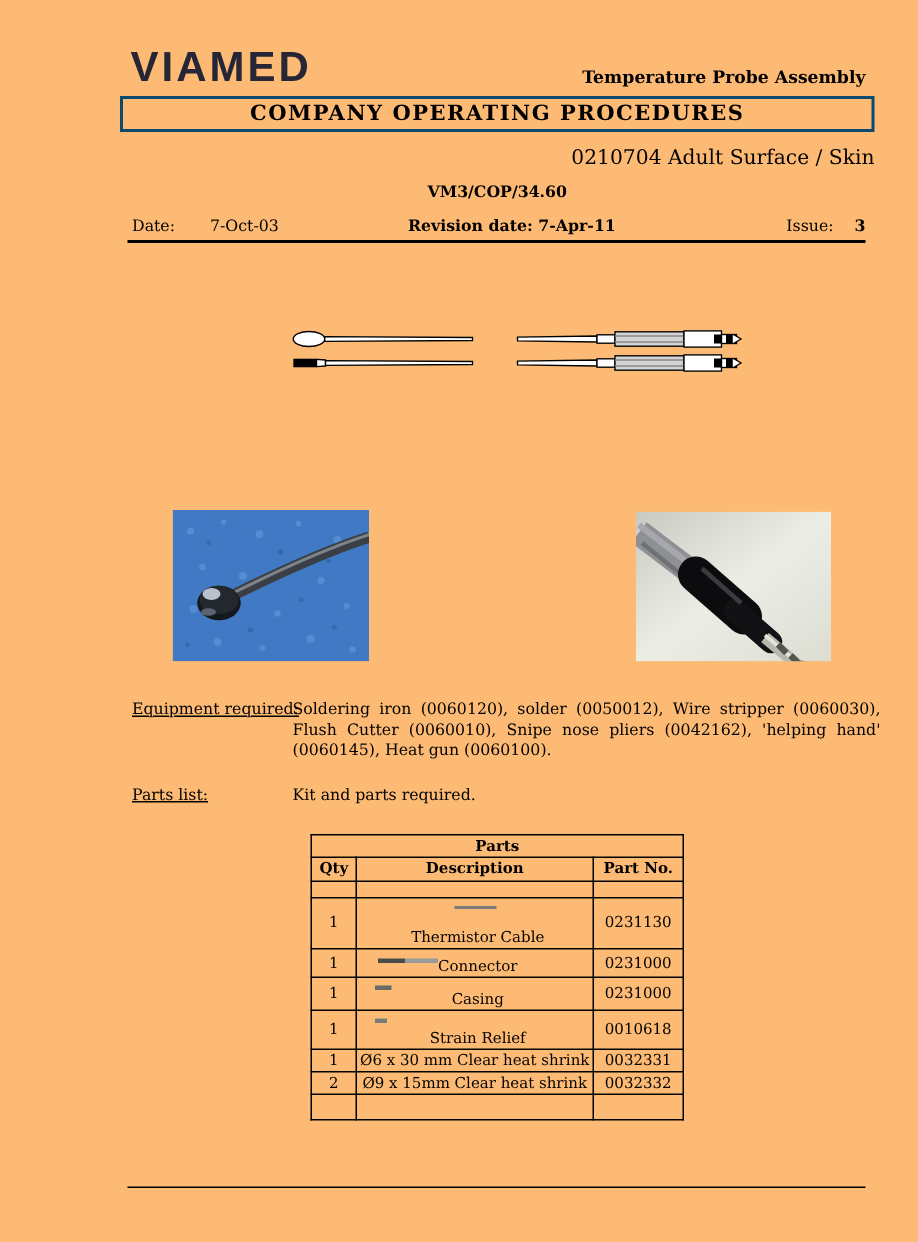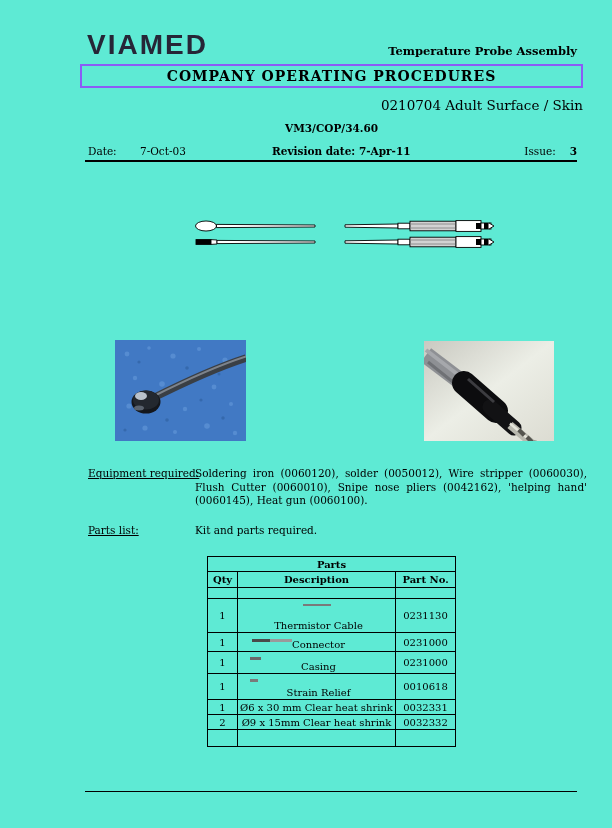--- a/index.html
+++ b/index.html
@@ -3,7 +3,7 @@
 <meta charset="utf-8">
 <style>
   html,body{margin:0;padding:0;background:#fff;}
-  .page{position:relative;width:612px;height:828px;background:#5eead4;overflow:hidden;
+  .page{position:relative;width:612px;height:828px;background:#fdba74;overflow:hidden;
         font-family:"DejaVu Serif", serif;color:#000;}
   .logo{position:absolute;left:87px;top:29px;font-family:"Liberation Sans",sans-serif;
         font-weight:bold;font-size:28px;letter-spacing:2px;color:#262637;}

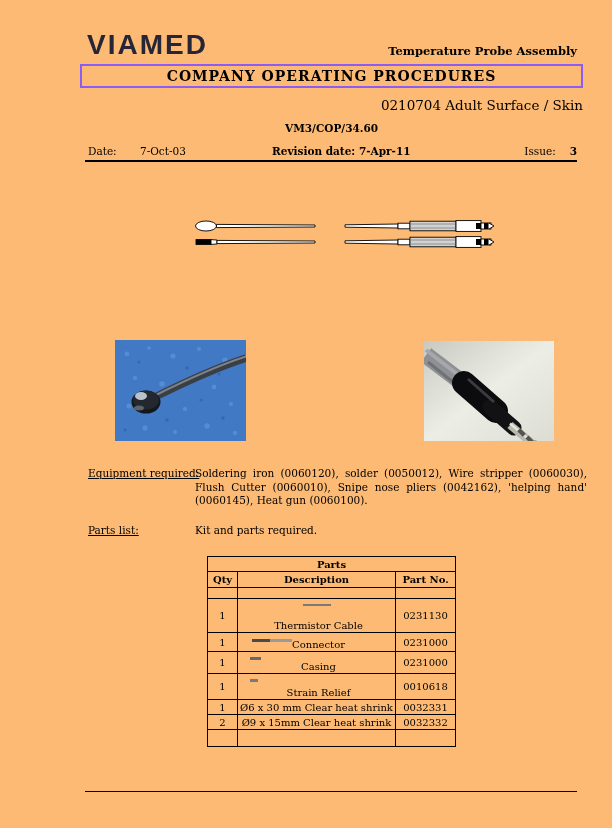--- a/index.html
+++ b/index.html
@@ -8,7 +8,7 @@
   .logo{position:absolute;left:87px;top:29px;font-family:"Liberation Sans",sans-serif;
         font-weight:bold;font-size:28px;letter-spacing:2px;color:#262637;}
   .doc-type{position:absolute;right:35px;top:44px;font-weight:bold;font-size:11.5px;}
-  .banner{position:absolute;left:80px;top:64px;width:499px;height:20px;border:2px solid #8b5cf6;
+  .banner{position:absolute;left:80px;top:64px;width:499px;height:20px;border:2px solid #0c4a6e;
           text-align:center;font-weight:bold;font-size:14px;letter-spacing:1px;line-height:20px;}
   .title{position:absolute;left:80px;top:97px;width:503px;text-align:right;
          font-weight:normal;font-size:13.5px;}

